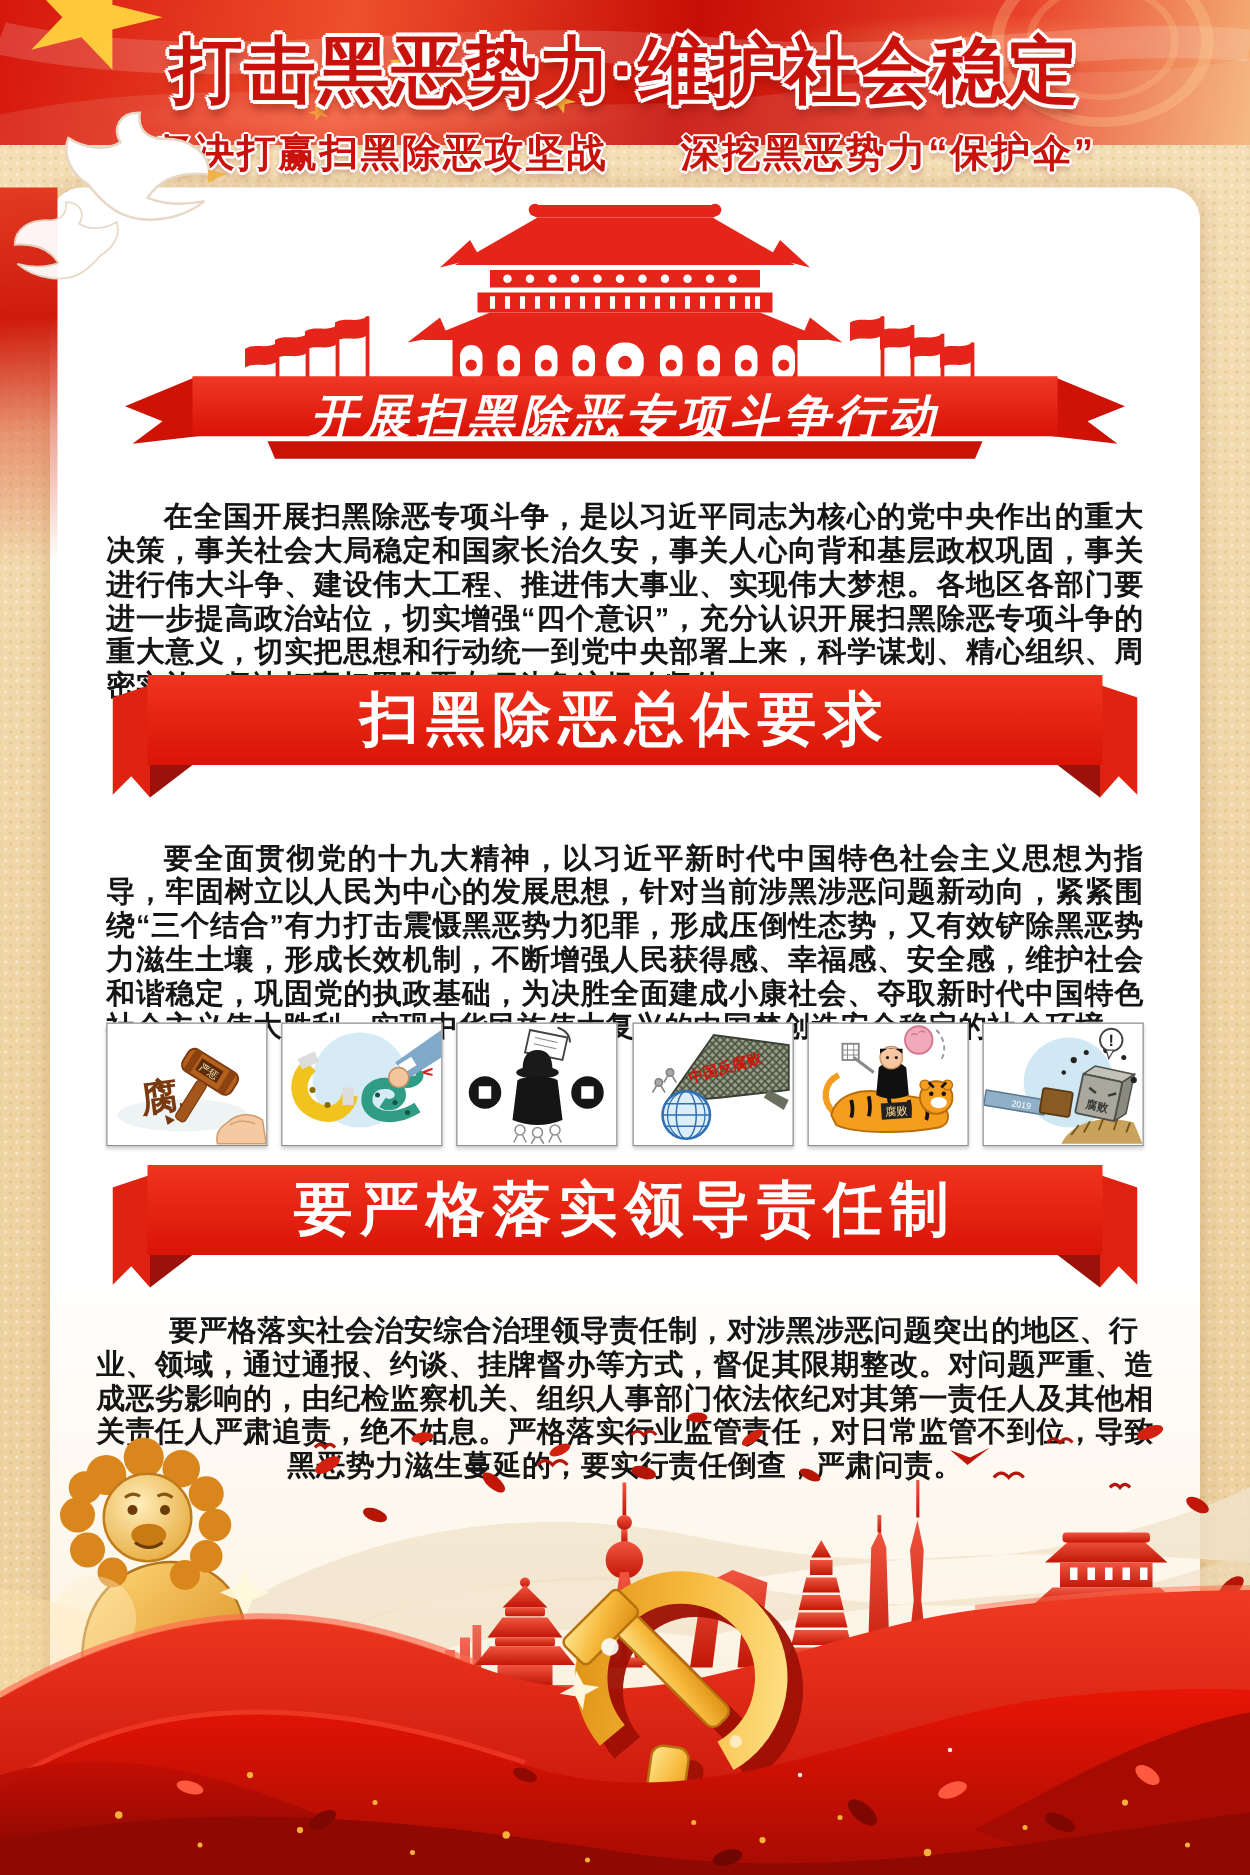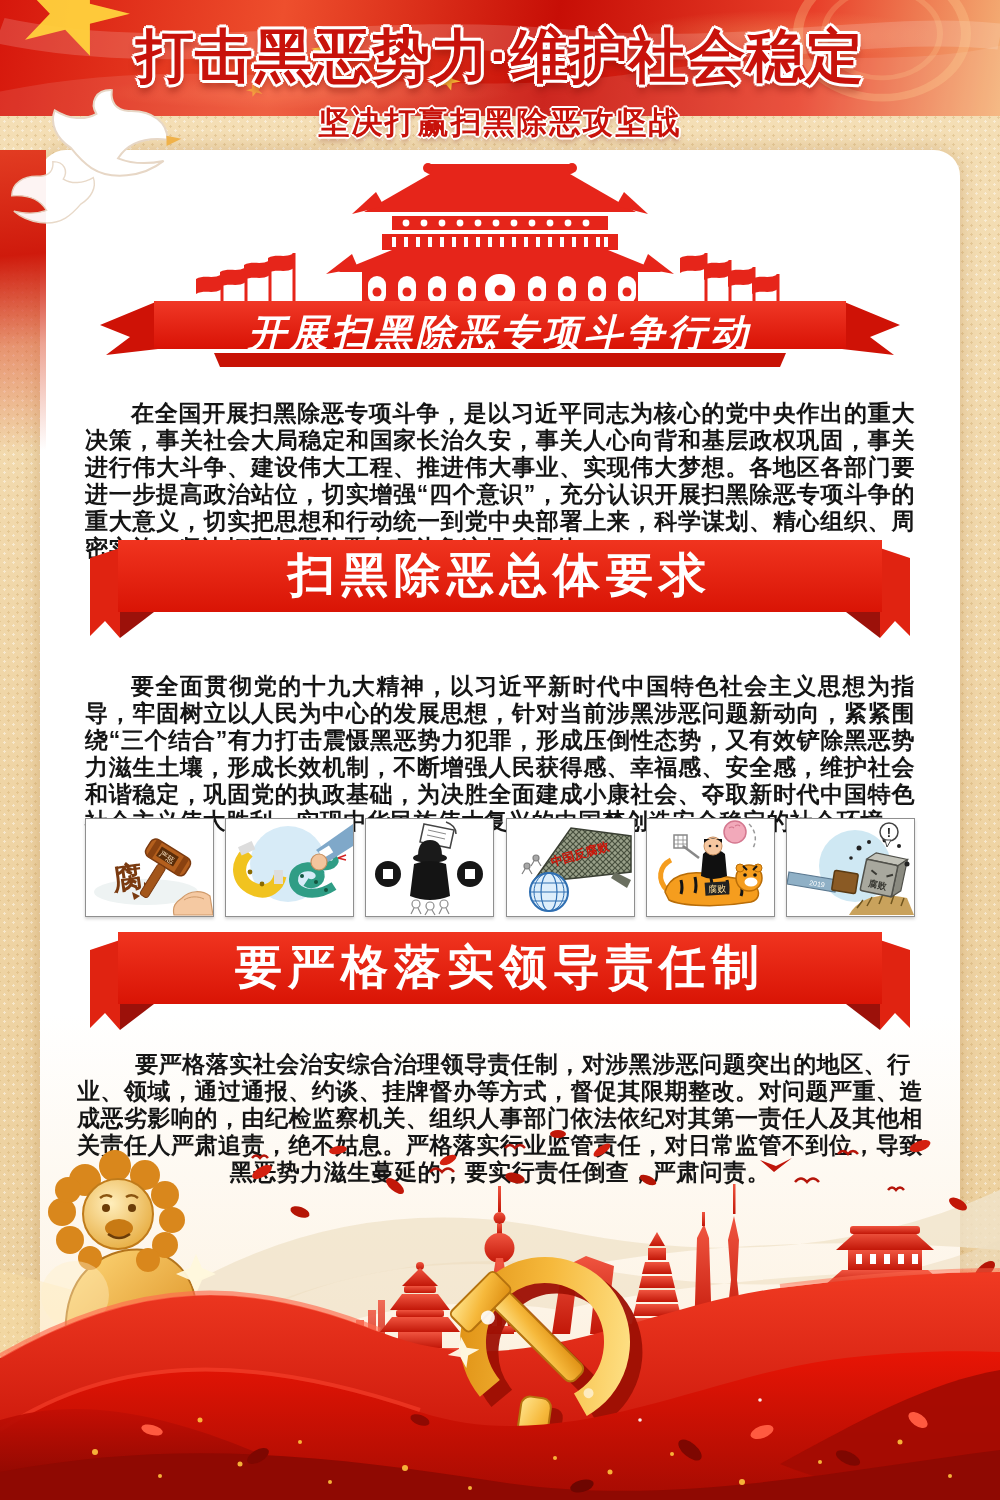--- a/index.html
+++ b/index.html
@@ -89,6 +89,7 @@
       <div class="title">打击黑恶势力·维护社会稳定</div>
       <div class="subtitle">
         <span>坚决打赢扫黑除恶攻坚战</span>
+        <span>深挖黑恶势力“保护伞”</span>
       </div>
     </div>
   </div>

